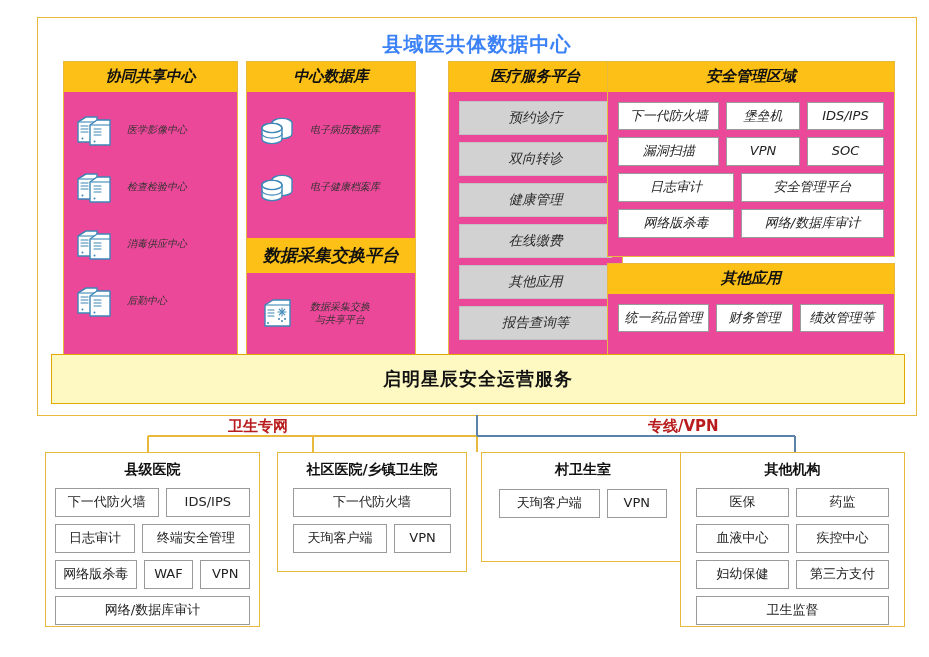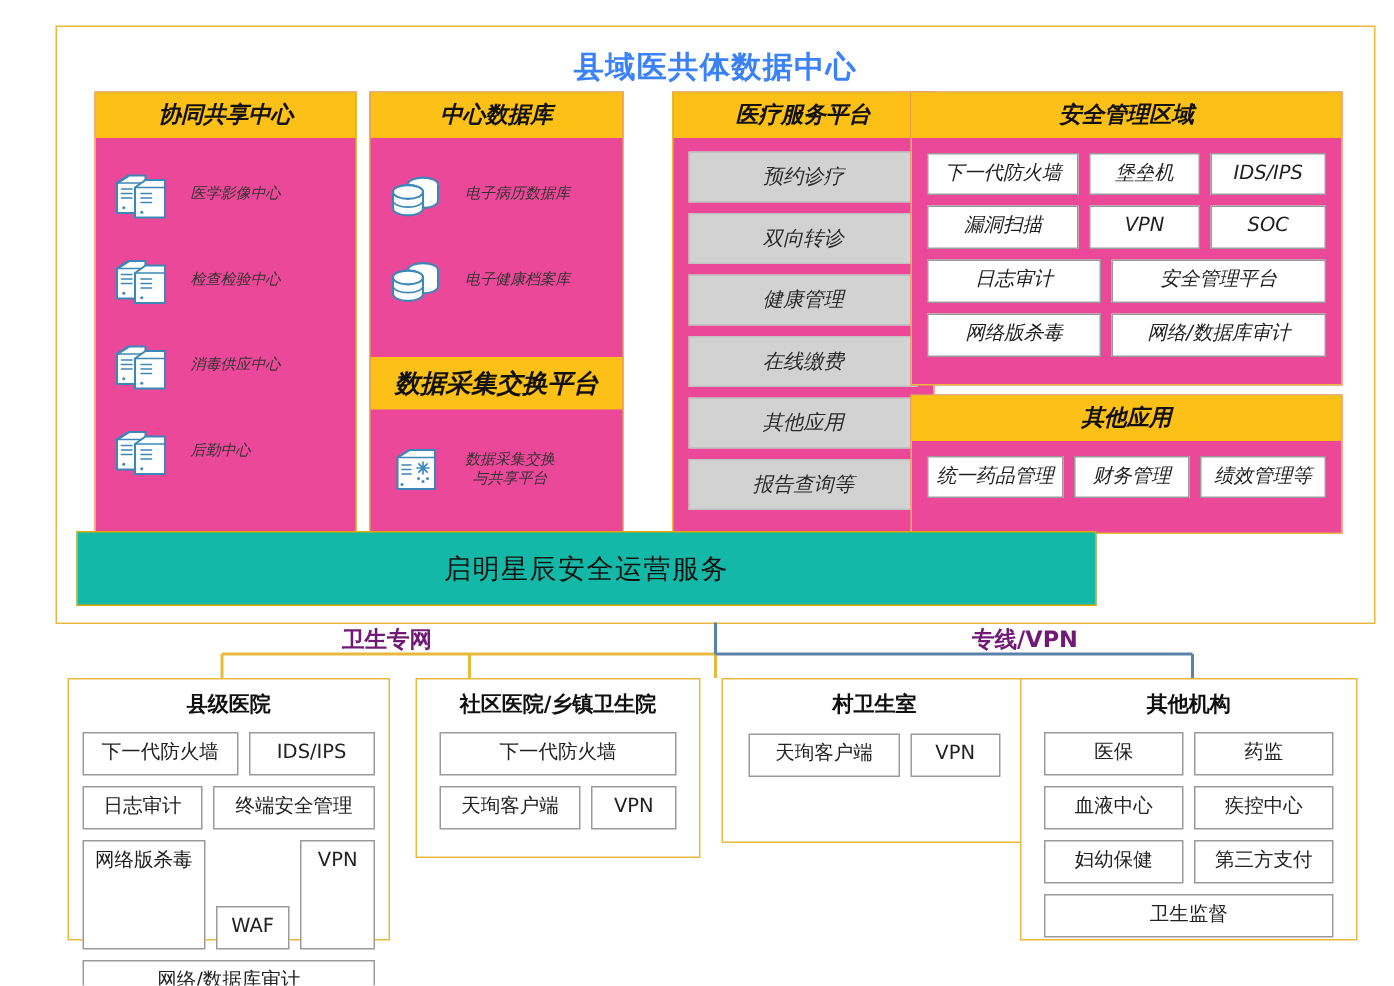--- a/index.html
+++ b/index.html
@@ -112,14 +112,14 @@
   #soc-bar {
     position: absolute;
     left: 13px; bottom: 11px;
-    width: 680px; height: 50px;
-    background: #14b8a6;
+    width: 854px; height: 50px;
+    background: #fef9c3;
     border: 1px solid #e0a800;
     display: flex;
     align-items: center;
     justify-content: center;
     font-size: 18px;
-    font-weight: 400;
+    font-weight: 700;
     color: #111;
     letter-spacing: 1px;
   }

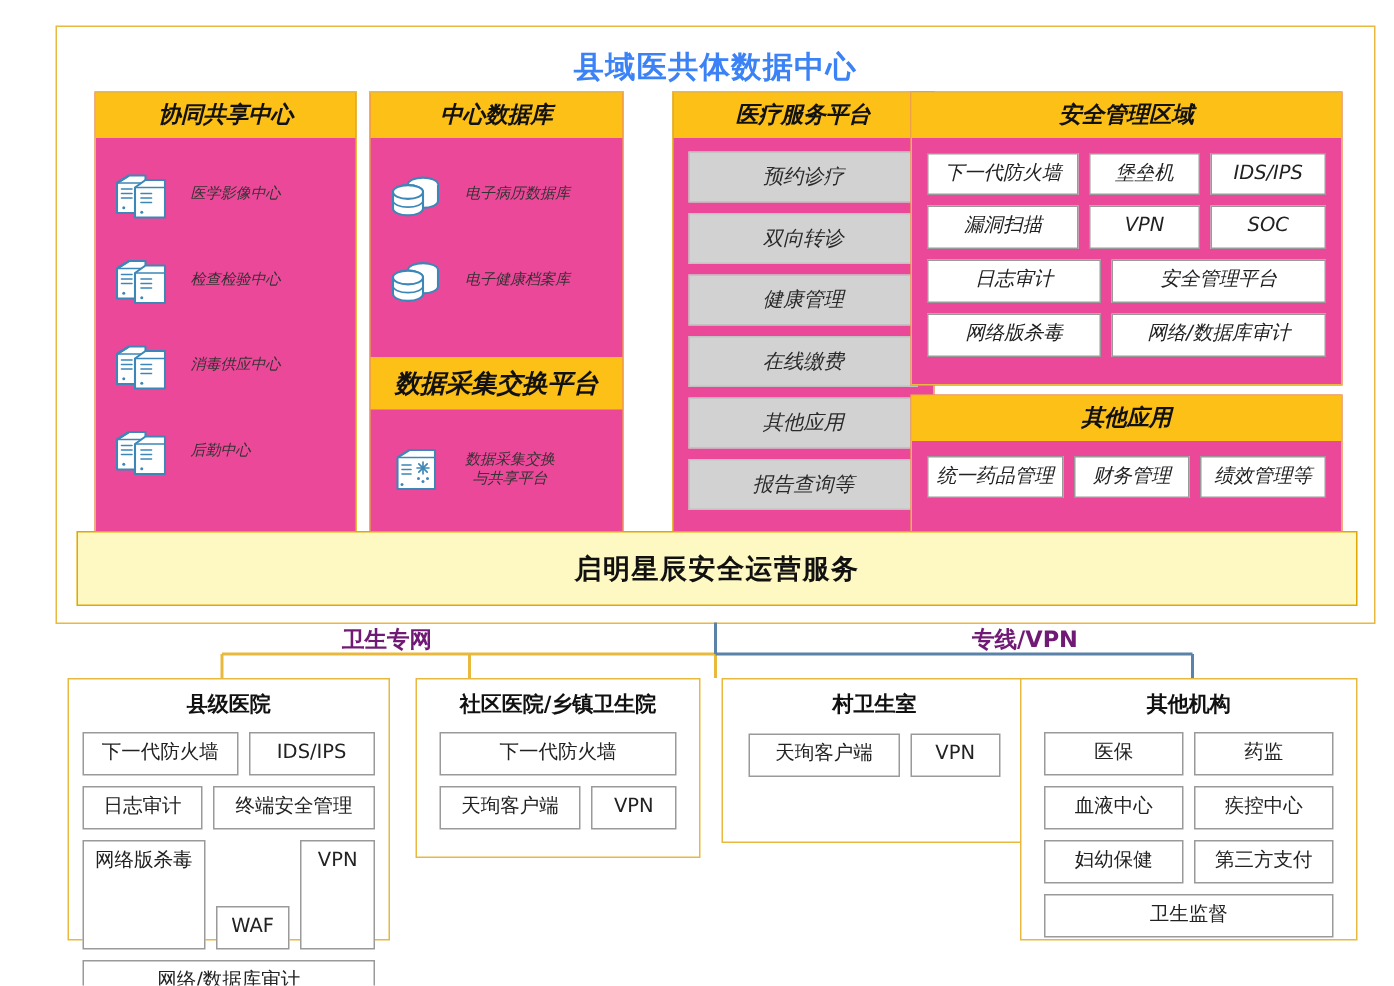--- a/index.html
+++ b/index.html
@@ -135,7 +135,7 @@
     position: absolute;
     font-size: 15px;
     font-weight: 600;
-    color: #701a75;
+    color: #b91c1c;
     background: transparent;
     white-space: nowrap;
   }

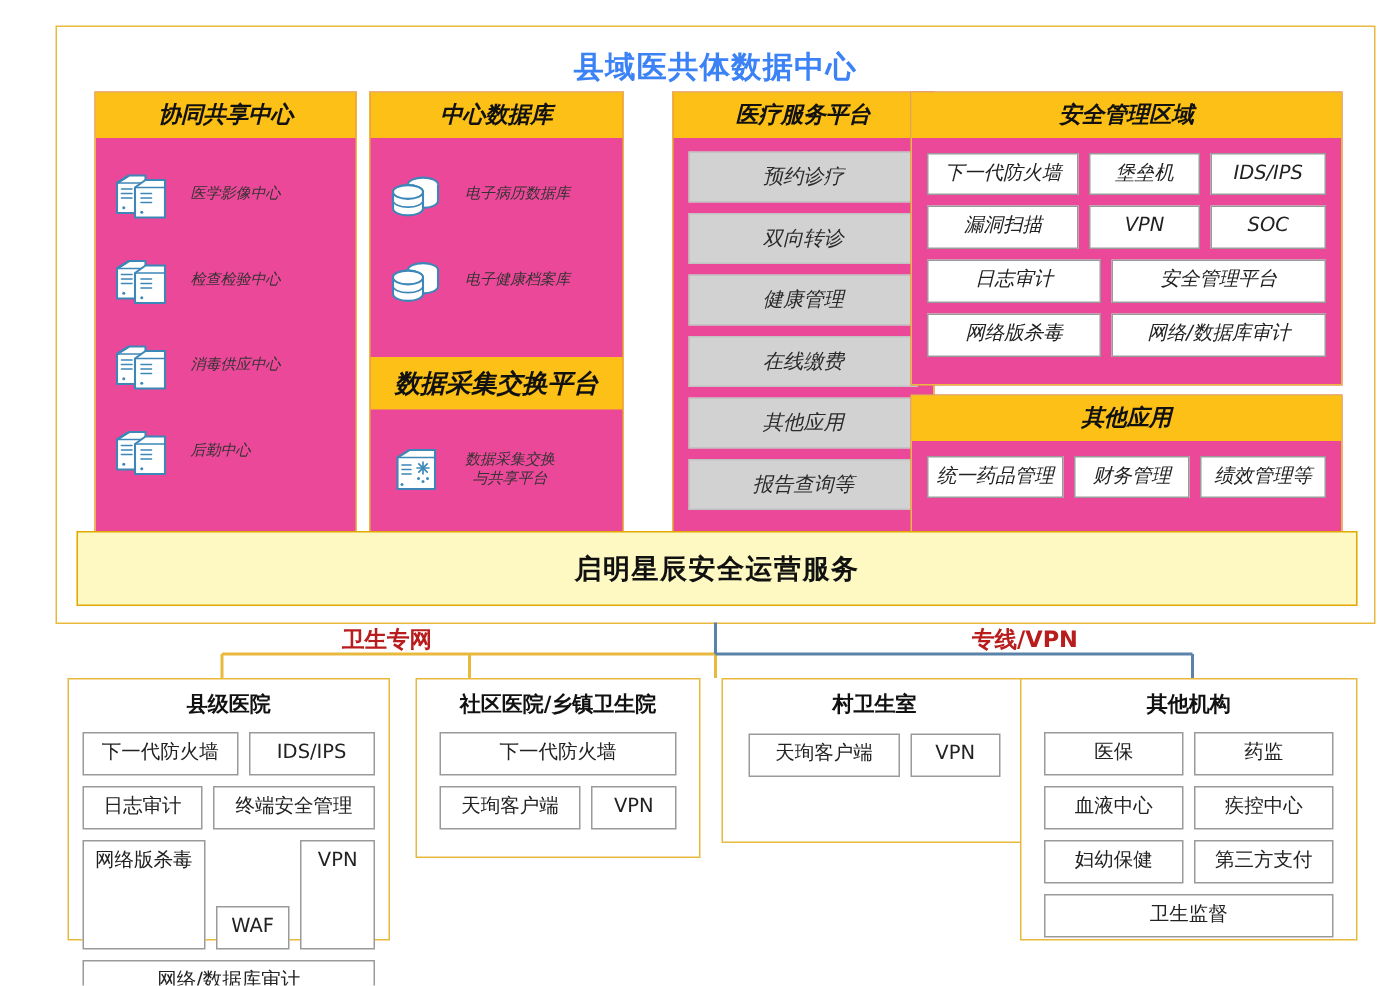--- a/index.html
+++ b/index.html
@@ -428,7 +428,7 @@
   </div>
   <div class="chip-row">
     <div class="chip" style="flex:1.5;">网络版杀毒</div>
-    <div class="chip" style="flex:0.85;margin-top:44px;">WAF</div>
+    <div class="chip" style="flex:0.85;">WAF</div>
     <div class="chip" style="flex:0.85;">VPN</div>
   </div>
   <div class="chip-row">

